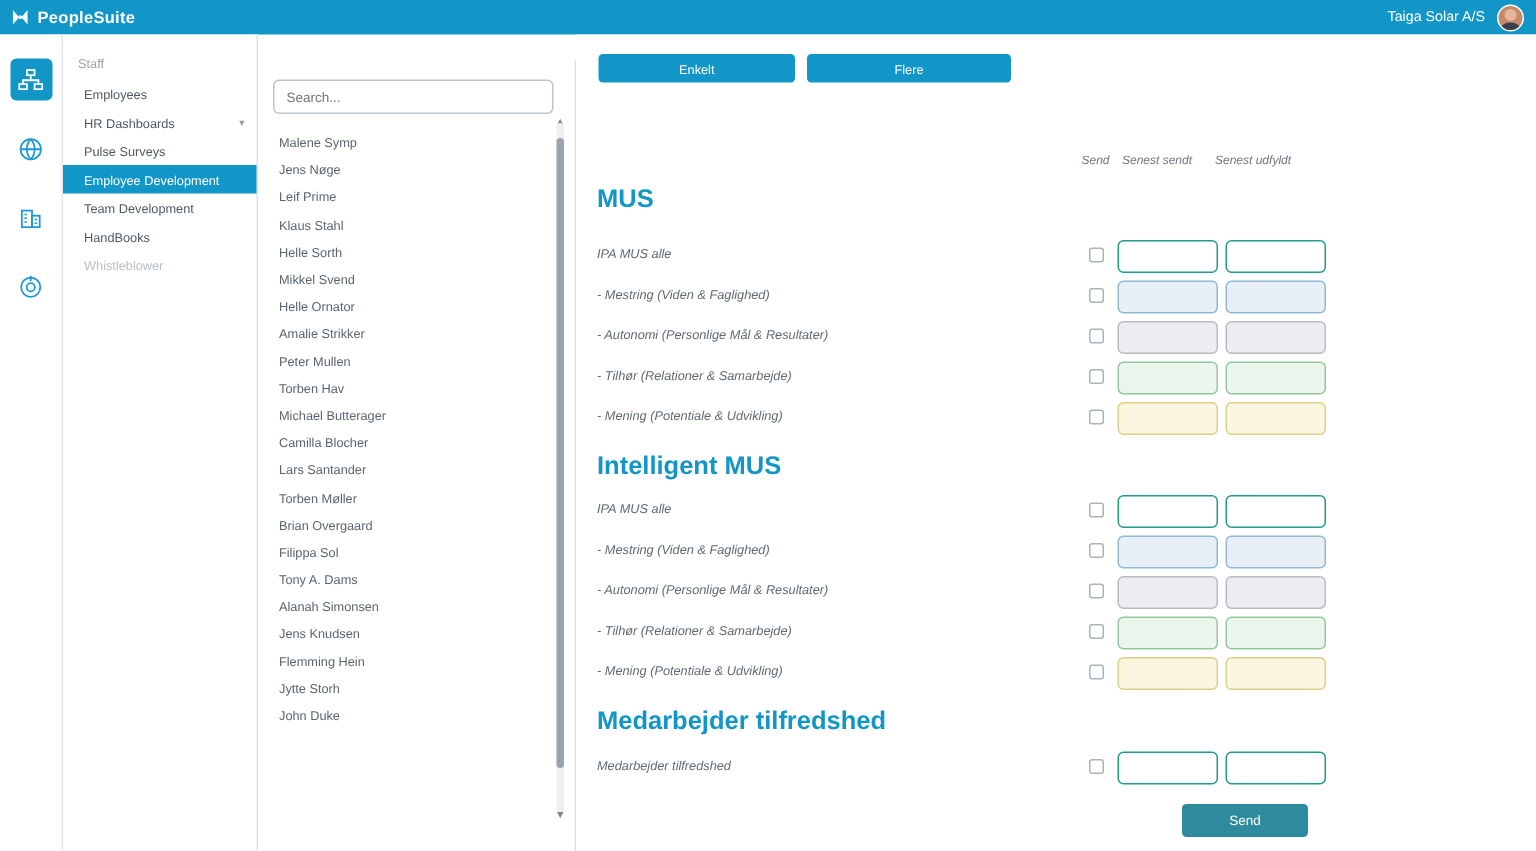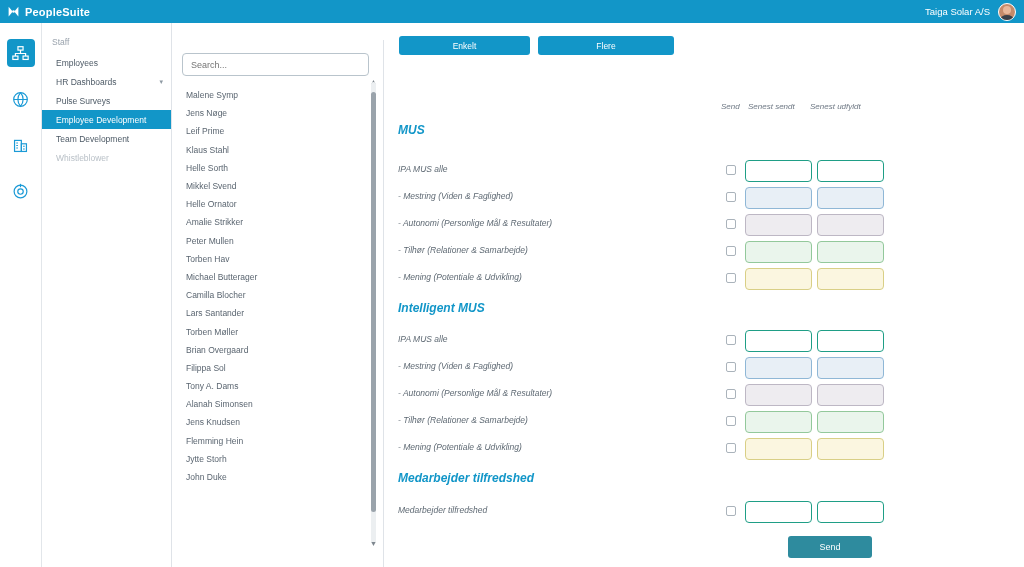--- a/index.html
+++ b/index.html
@@ -167,8 +167,7 @@
   .ch-last-done { left: 426px; }
 
   .section-title {
-    font-size: 12px; font-weight: bold; color: #1296c8;
-    font-style: italic;
+    font-size: 17px; font-weight: bold; color: #1296c8;
     position: absolute; left: 14px;
   }
   .row {

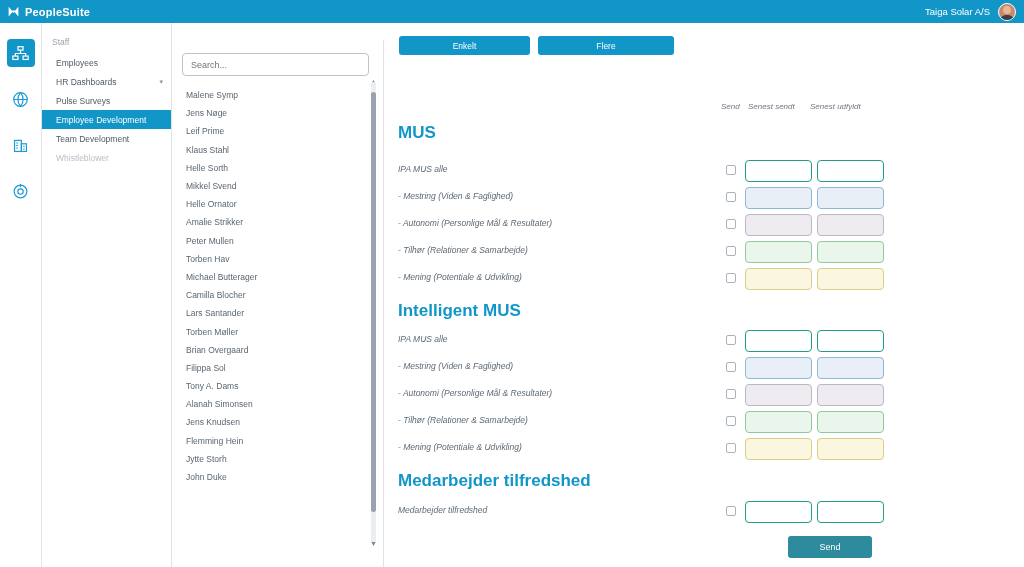--- a/index.html
+++ b/index.html
@@ -276,6 +276,9 @@
   <div class="nav-item">
     <span>Team Development</span>
   </div>
+  <div class="nav-item">
+    <span>HandBooks</span>
+  </div>
   <div class="nav-item dim">
     <span>Whistleblower</span>
   </div>

